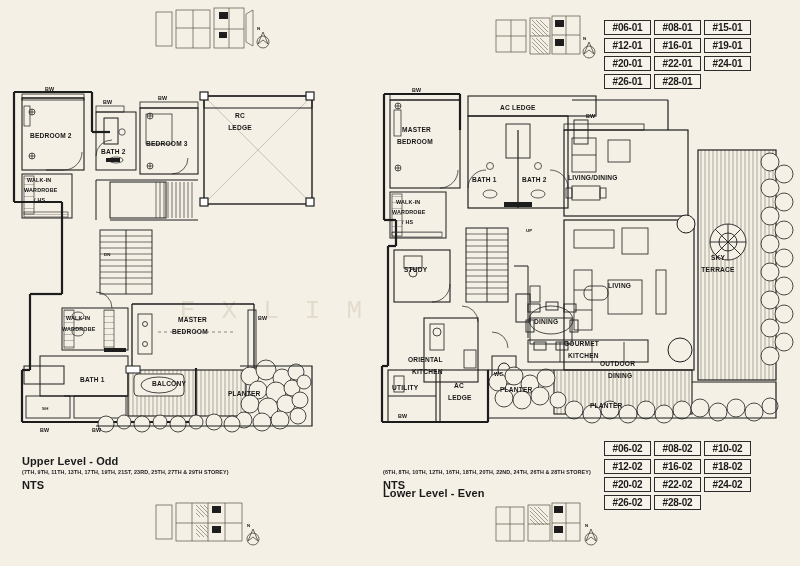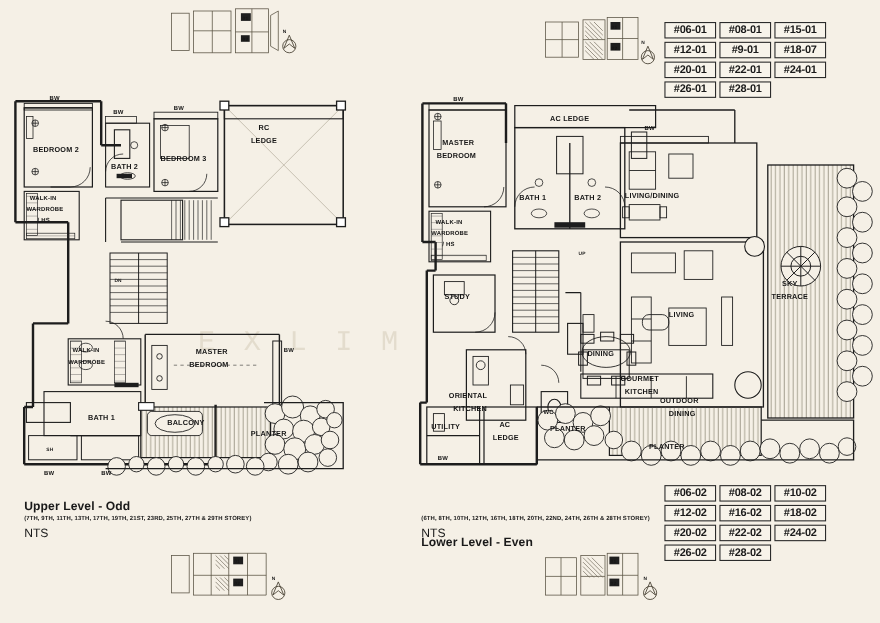--- a/index.html
+++ b/index.html
@@ -119,7 +119,7 @@
     <div class="unit-box">#08-01</div>
     <div class="unit-box">#15-01</div>
     <div class="unit-box">#12-01</div>
-    <div class="unit-box">#9-01</div>
+    <div class="unit-box">#16-01</div>
     <div class="unit-box">#18-07</div>
     <div class="unit-box">#20-01</div>
     <div class="unit-box">#22-01</div>

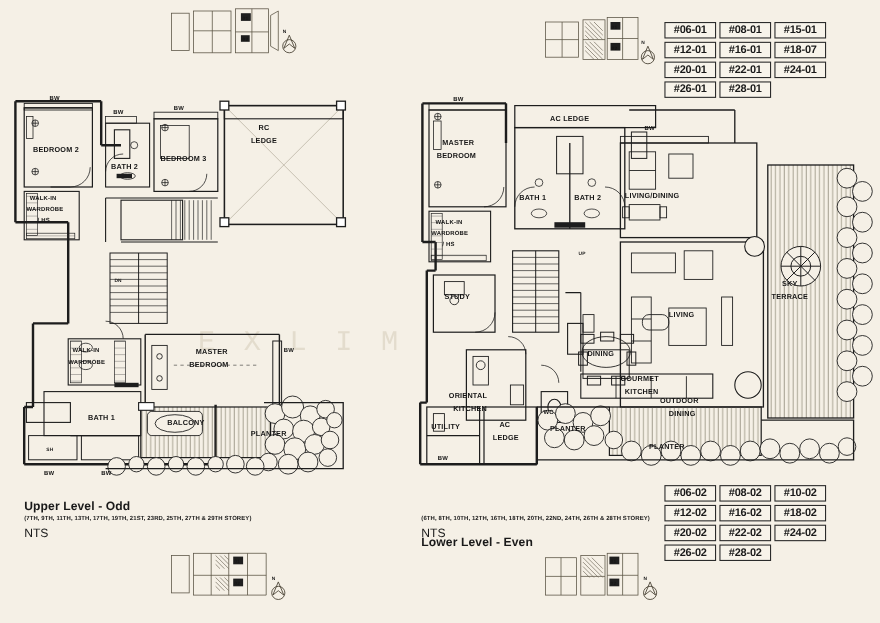--- a/index.html
+++ b/index.html
@@ -120,7 +120,7 @@
     <div class="unit-box">#15-01</div>
     <div class="unit-box">#12-01</div>
     <div class="unit-box">#16-01</div>
-    <div class="unit-box">#18-07</div>
+    <div class="unit-box">#19-01</div>
     <div class="unit-box">#20-01</div>
     <div class="unit-box">#22-01</div>
     <div class="unit-box">#24-01</div>

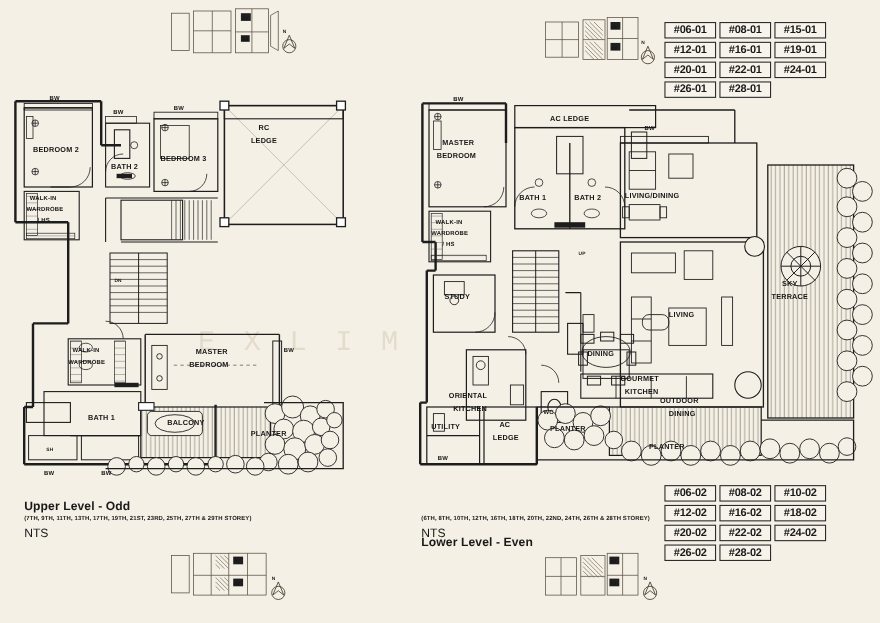--- a/index.html
+++ b/index.html
@@ -39,7 +39,7 @@
   
   .plan-title{position:absolute;font-size:11px;font-weight:bold;letter-spacing:0.1px;}
   .plan-sub{position:absolute;font-size:5.4px;font-weight:bold;letter-spacing:0.1px;white-space:nowrap;}
-  .plan-nts{position:absolute;font-size:11px;font-weight:normal;}
+  .plan-nts{position:absolute;font-size:11px;font-weight:bold;}
 
   
   .keyplan{position:absolute;}

